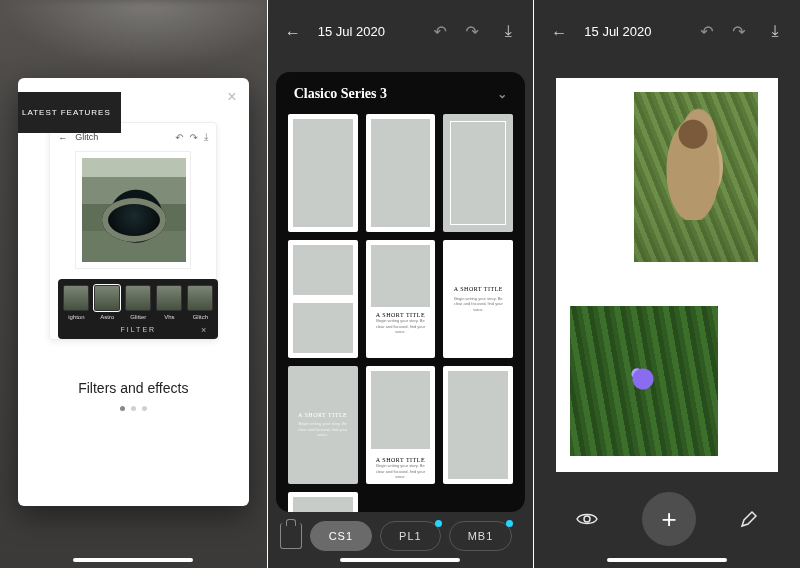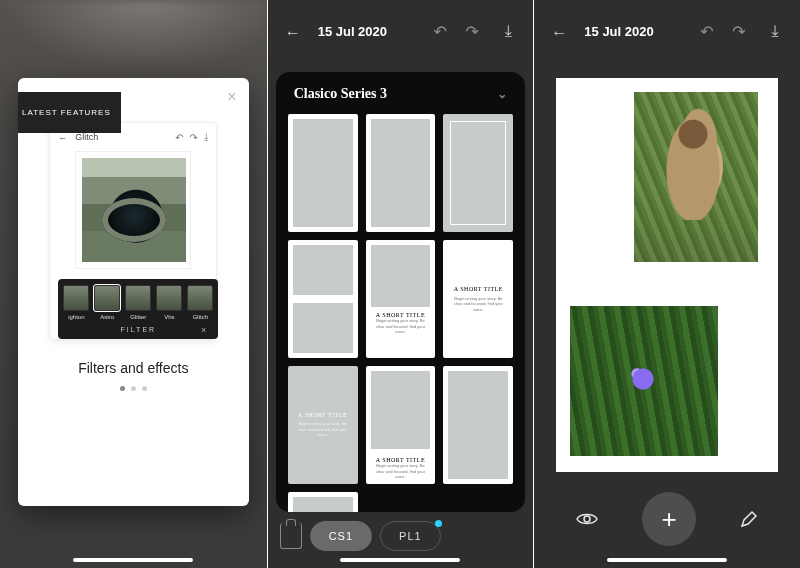--- a/index.html
+++ b/index.html
@@ -10,7 +10,7 @@
 
   
   .hdr { position:absolute; top:0; left:0; right:0; height:62px; display:flex; align-items:center; padding:0 14px; color:#fff; }
-  .hdr .date { font-size:13px; font-weight:700; margin-left:14px; flex:1; }
+  .hdr .date { font-size:13px; font-weight:400; margin-left:14px; flex:1; }
   .hdr .icn { width:22px; text-align:center; color:#ccc; }
   .hdr .icn + .icn { margin-left:10px; }
   .hdr .undo { opacity:.6; }

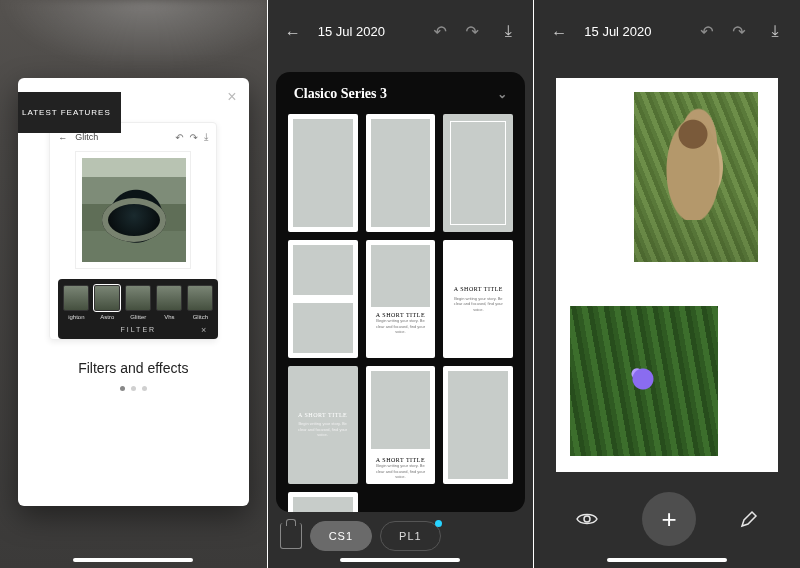--- a/index.html
+++ b/index.html
@@ -42,7 +42,7 @@
   .flt .lab { font-size:6px; color:#ddd; margin-top:3px;}
   .flt-cap { display:flex; align-items:center; justify-content:center; position:relative; font-size:7px; letter-spacing:2px; color:#ccc; padding:6px 0 4px;}
   .flt-cap .x { position:absolute; right:6px; color:#aaa; font-size:9px;}
-  .caption { margin-top:20px; font-size:14px; color:#222;}
+  .caption { margin-top:40px; font-size:14px; color:#222;}
   .dots { margin-top:10px; display:flex; gap:6px;}
   .dot { width:5px; height:5px; border-radius:50%; background:#d0d0d0;}
   .dot.on{ background:#888;}

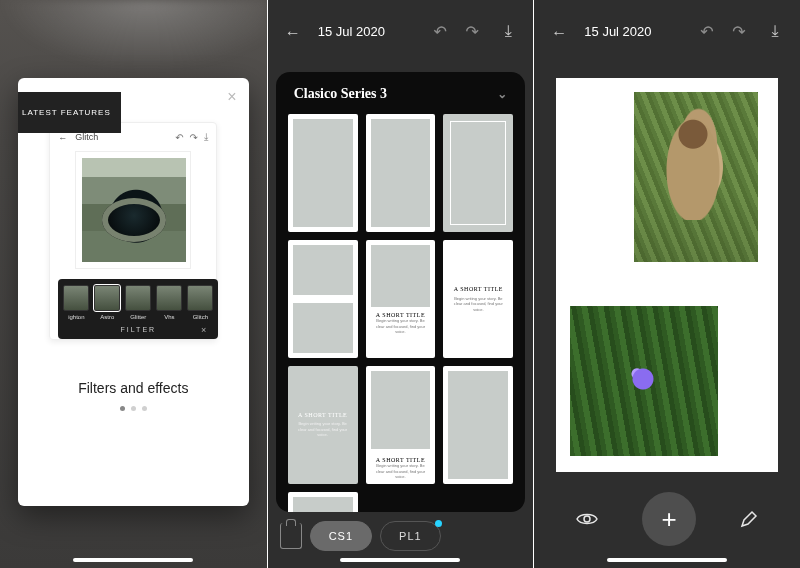--- a/index.html
+++ b/index.html
@@ -244,6 +244,10 @@
           <span>PL1</span>
           <span class="bluedot"></span>
         </div>
+      <div class="pill out">
+          <span>MB1</span>
+          <span class="bluedot"></span>
+        </div>
     </div>
     <div class="homebar"></div>
   </div>

